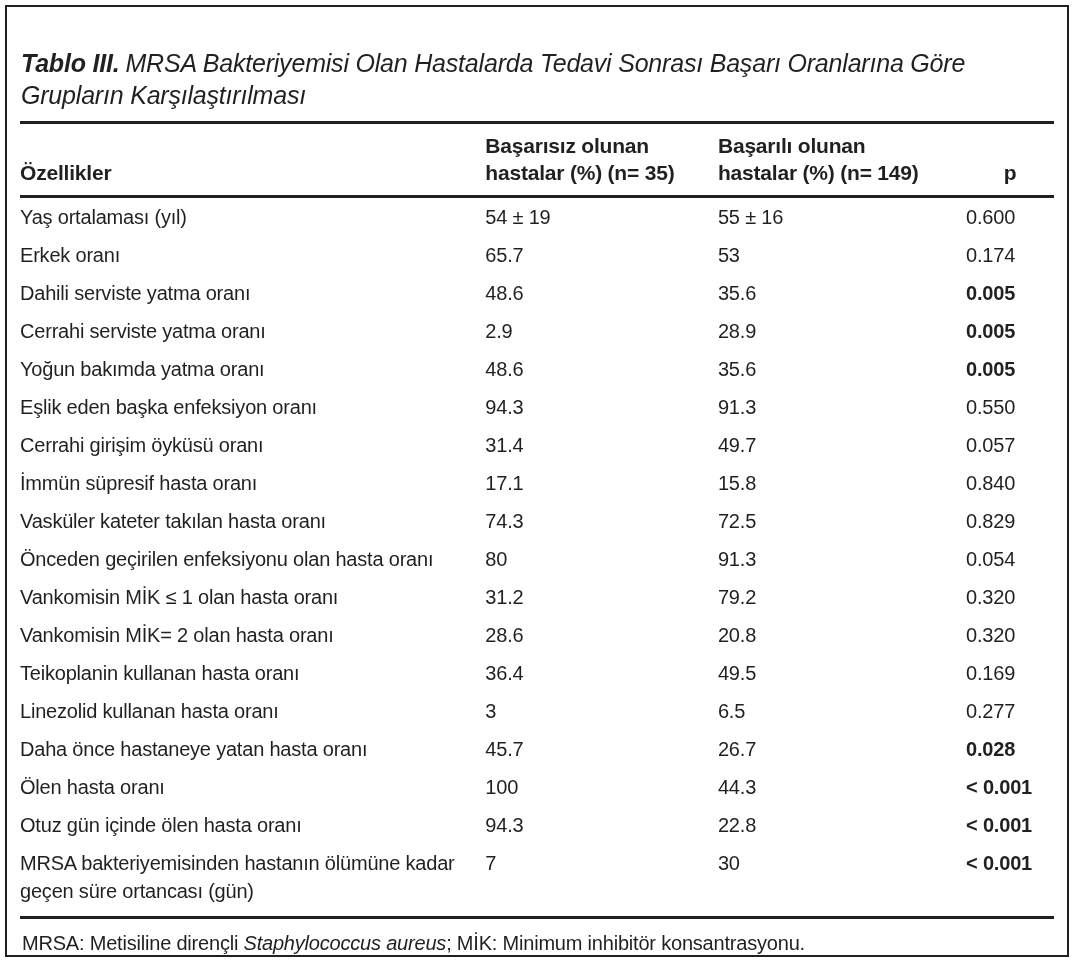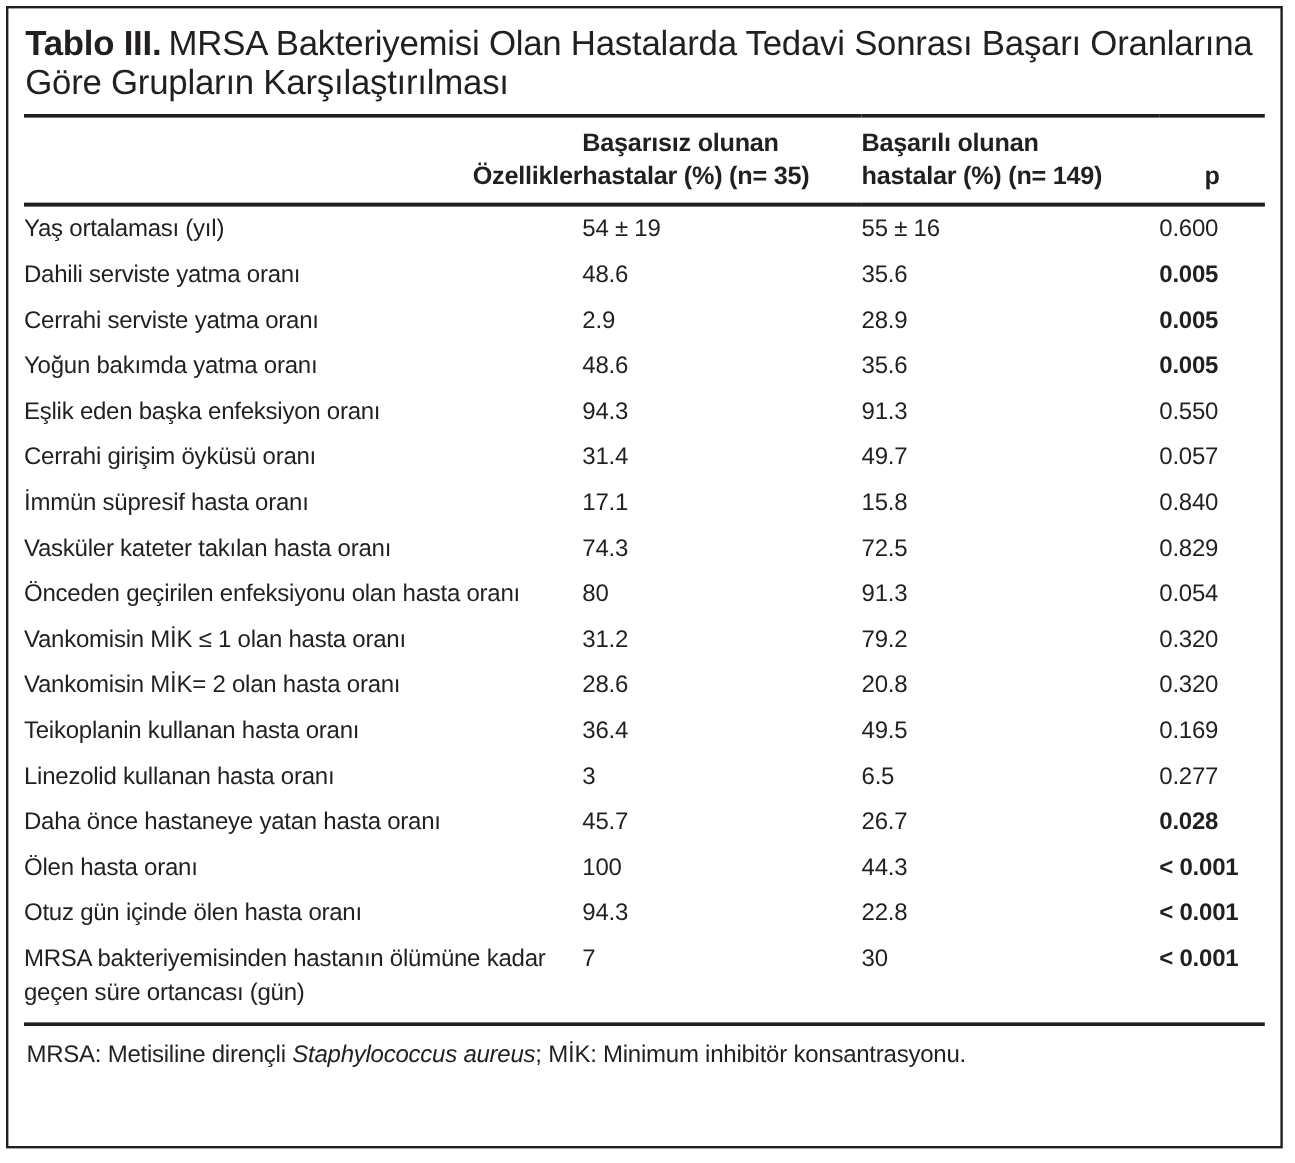--- a/index.html
+++ b/index.html
@@ -24,9 +24,11 @@
   }
   .caption {
     padding: 14px 14px 10px 14px;
-    font-size: 29px;
+    font-size: 25px;
     line-height: 32px;
-    letter-spacing: -0.2px;
+    font-style: italic;
+    letter-spacing: -0.2px;
+    margin-top: 26px;
   }
   .caption .cap-label {
     font-weight: bold;

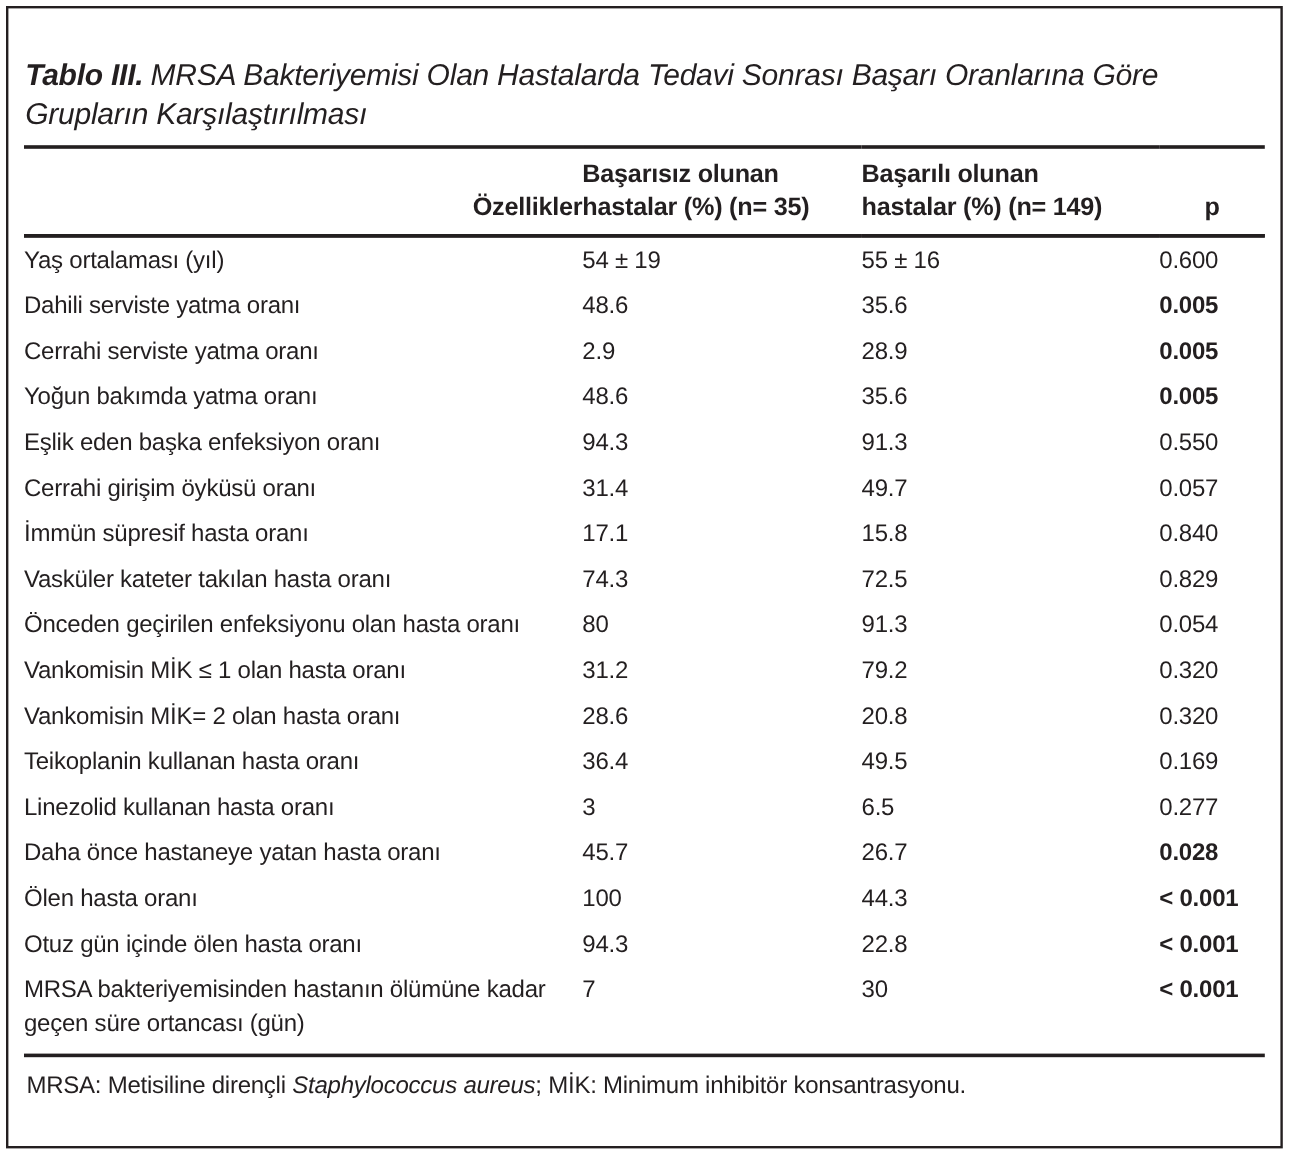--- a/index.html
+++ b/index.html
@@ -54,7 +54,7 @@
     font-weight: bold;
     letter-spacing: -0.2px;
   }
-  thead th.h1 { text-align: right; }
+  thead th.h1 { text-align: left; }
   thead th.h2, thead th.h3 { text-align: left; white-space: pre-line; }
   thead th.h4 { text-align: center; }
   tbody td {

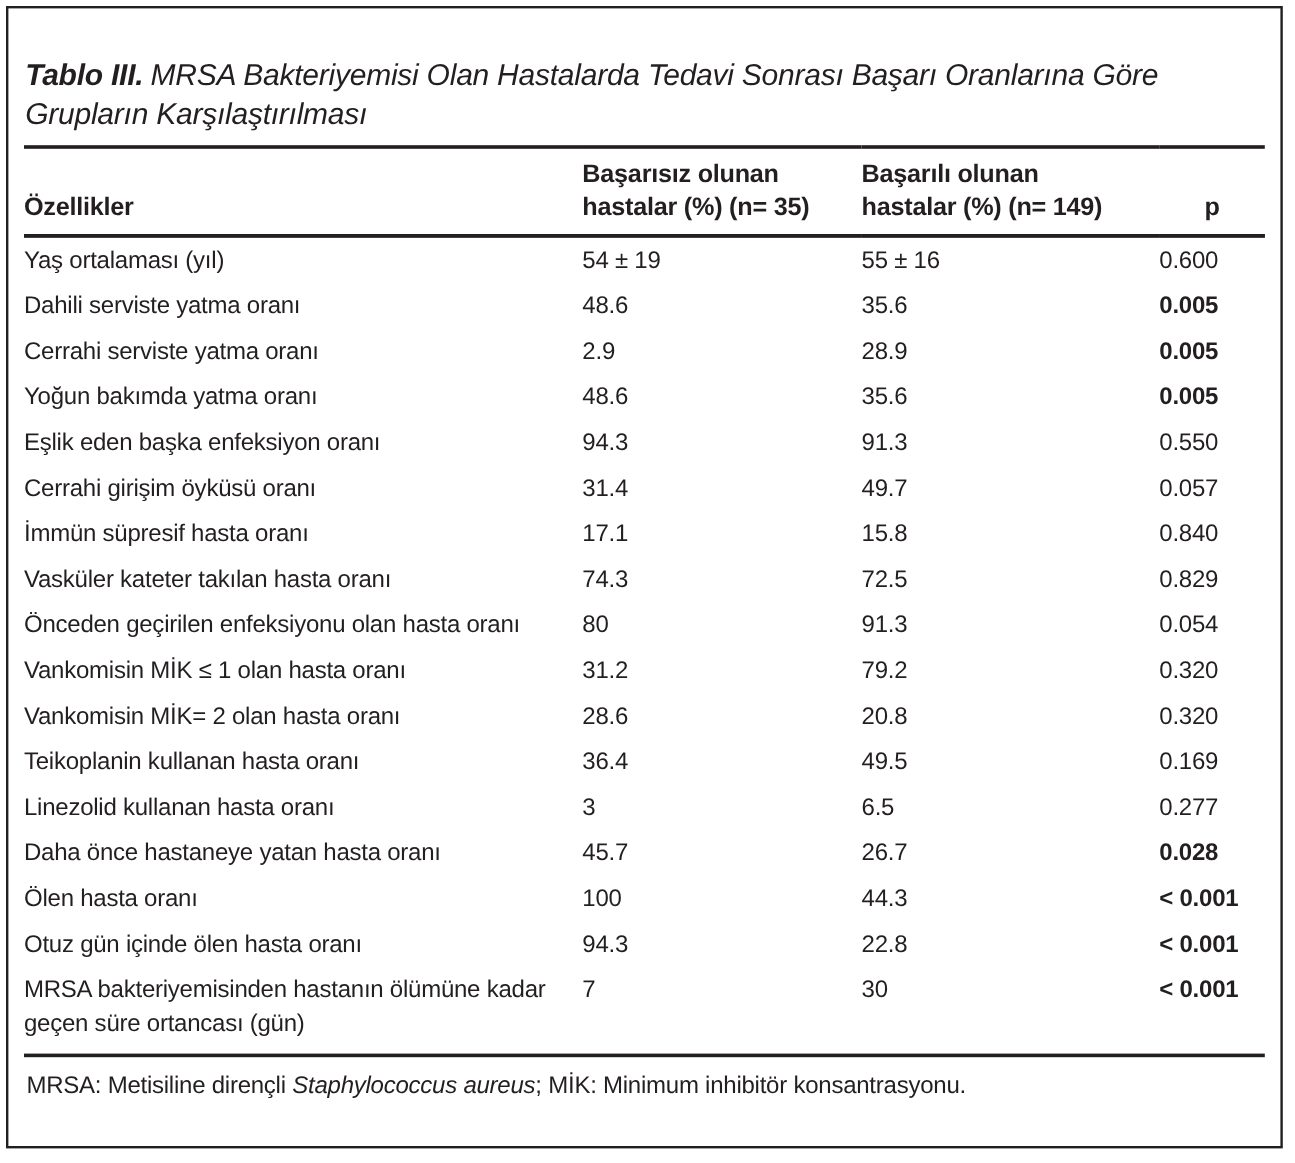--- a/index.html
+++ b/index.html
@@ -111,6 +111,12 @@
           <td class="c4">0.600</td>
         </tr>
         <tr>
+          <td class="c1">Erkek oranı</td>
+          <td class="c2">65.7</td>
+          <td class="c3">53</td>
+          <td class="c4">0.174</td>
+        </tr>
+        <tr>
           <td class="c1">Dahili serviste yatma oranı</td>
           <td class="c2">48.6</td>
           <td class="c3">35.6</td>

